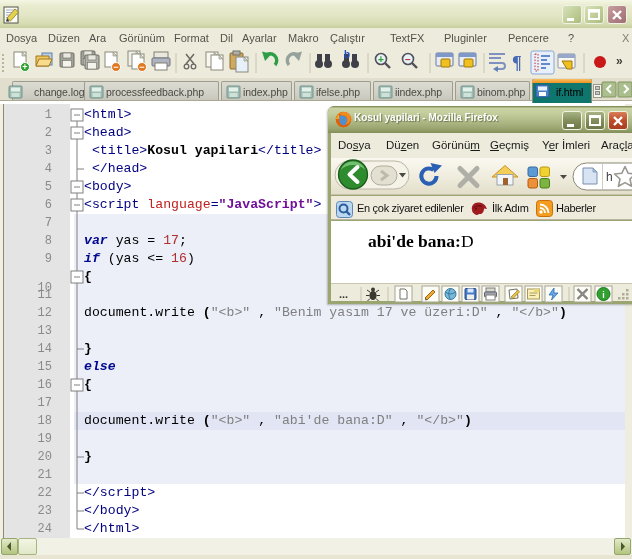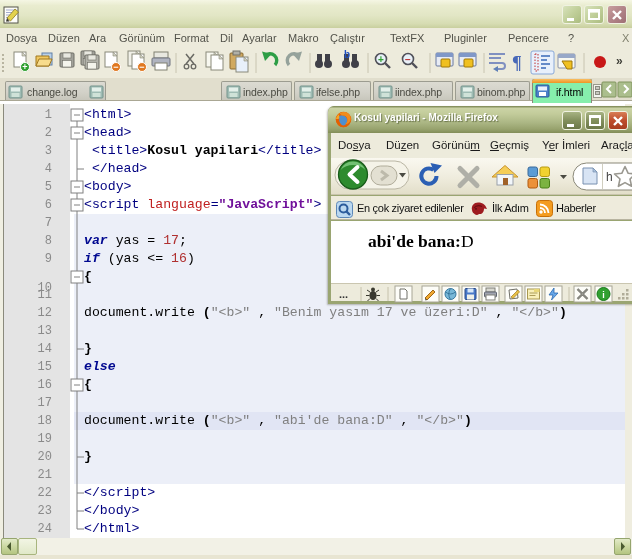--- a/index.html
+++ b/index.html
@@ -216,7 +216,7 @@
 
 <div class="abs" id="npp-tabs">
   <div id="tabstripline"></div>
-  <div class="tab" style="left:5px;width:101px">
+  <div class="tab" style="left:12px;width:80px">
       <span class="lbl">change.log</span>
     </div>
   <div class="tab" style="left:221px;width:71px">

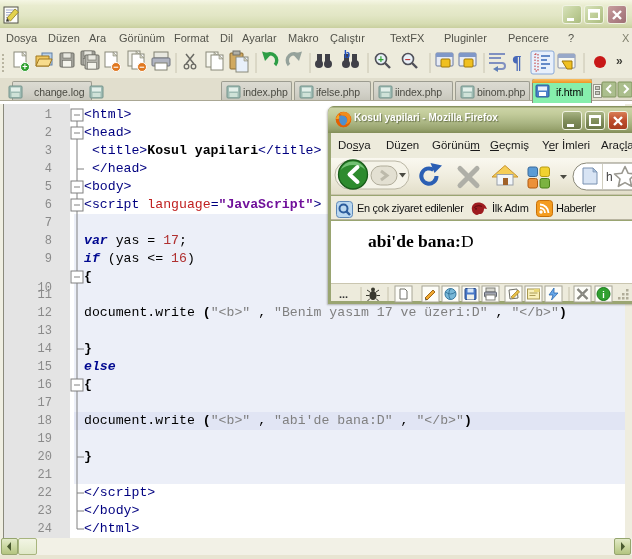--- a/index.html
+++ b/index.html
@@ -219,6 +219,9 @@
   <div class="tab" style="left:12px;width:80px">
       <span class="lbl">change.log</span>
     </div>
+  <div class="tab" style="left:84px;width:135px">
+      <span class="lbl">processfeedback.php</span>
+    </div>
   <div class="tab" style="left:221px;width:71px">
       <span class="lbl">index.php</span>
     </div>

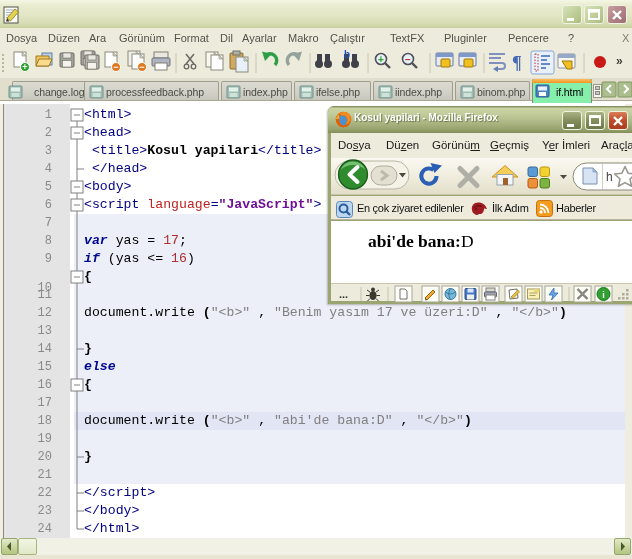--- a/index.html
+++ b/index.html
@@ -30,7 +30,7 @@
 .tab { position:absolute; top:3px; height:20px; background:linear-gradient(180deg,#DCDBD2 0%,#D2D1C8 55%,#C6C5BA 100%);
   border:1px solid #9C9C90; border-bottom:none; border-radius:2px 2px 0 0; color:#4A4A42; font-size:10.5px; }
 .tab .lbl { position:absolute; left:21px; top:4px; white-space:nowrap; letter-spacing:-0.1px; }
-.tab.active { background:#86efac; top:1px; height:24px; border-color:#8A8A78; z-index:3; color:#000; }
+.tab.active { background:#0f766e; top:1px; height:24px; border-color:#8A8A78; z-index:3; color:#000; }
 .tab.active .obar { position:absolute; left:-1px; top:-1px; width:calc(100% + 2px); height:4px;
   background:linear-gradient(180deg,#F9BE62,#EE9524); border-radius:3px 3px 0 0; }
 #minisb { position:absolute; left:593px; top:6px; width:9px; height:14px; background:#F4F4F0; border:1px solid #9A9A8C; z-index:4; }

